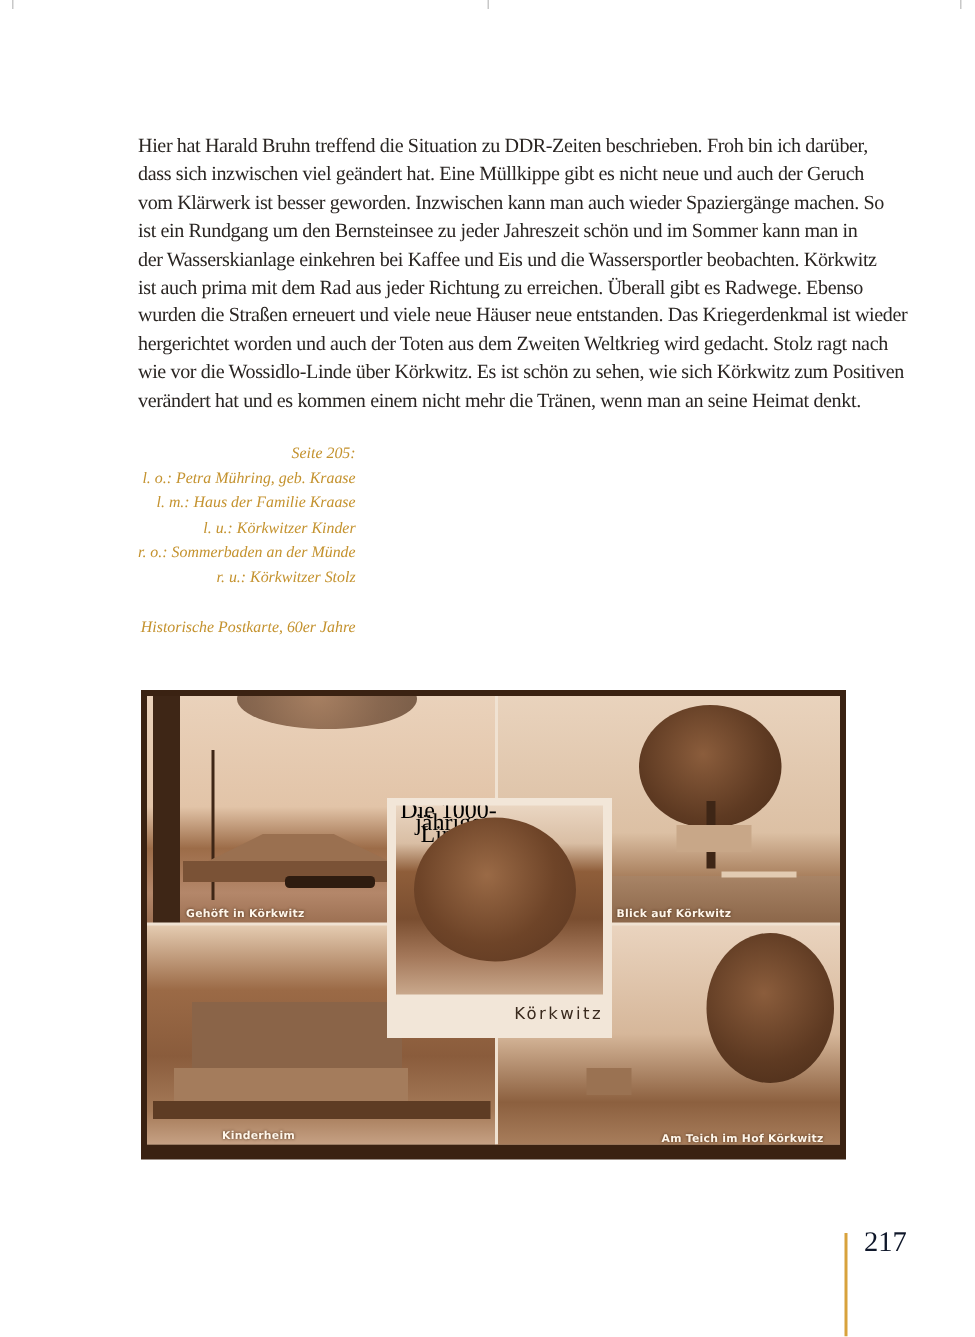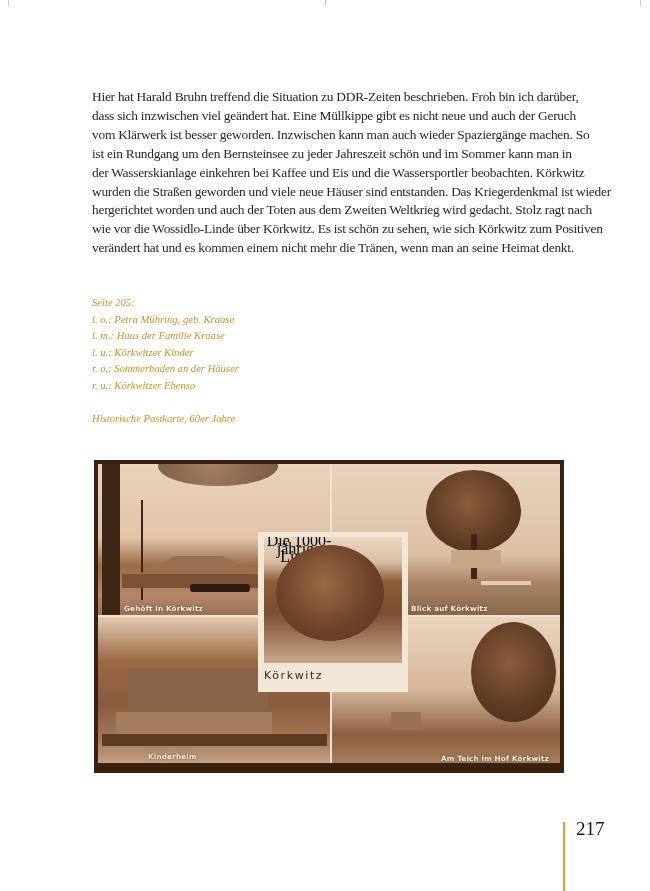--- a/index.html
+++ b/index.html
@@ -80,6 +80,7 @@
   <span class="line">vom Klärwerk ist besser geworden. Inzwischen kann man auch wieder Spaziergänge machen. So</span>
   <span class="line">ist ein Rundgang um den Bernsteinsee zu jeder Jahreszeit schön und im Sommer kann man in</span>
   <span class="line">der Wasserskianlage einkehren bei Kaffee und Eis und die Wassersportler beobachten. Körkwitz</span>
+  <span class="line">ist auch prima mit dem Rad aus jeder Richtung zu erreichen. Überall gibt es Radwege. Ebenso</span>
   <span class="line">wurden die Straßen geworden und viele neue Häuser sind entstanden. Das Kriegerdenkmal ist wieder</span>
   <span class="line">hergerichtet worden und auch der Toten aus dem Zweiten Weltkrieg wird gedacht. Stolz ragt nach</span>
   <span class="line">wie vor die Wossidlo-Linde über Körkwitz. Es ist schön zu sehen, wie sich Körkwitz zum Positiven</span>

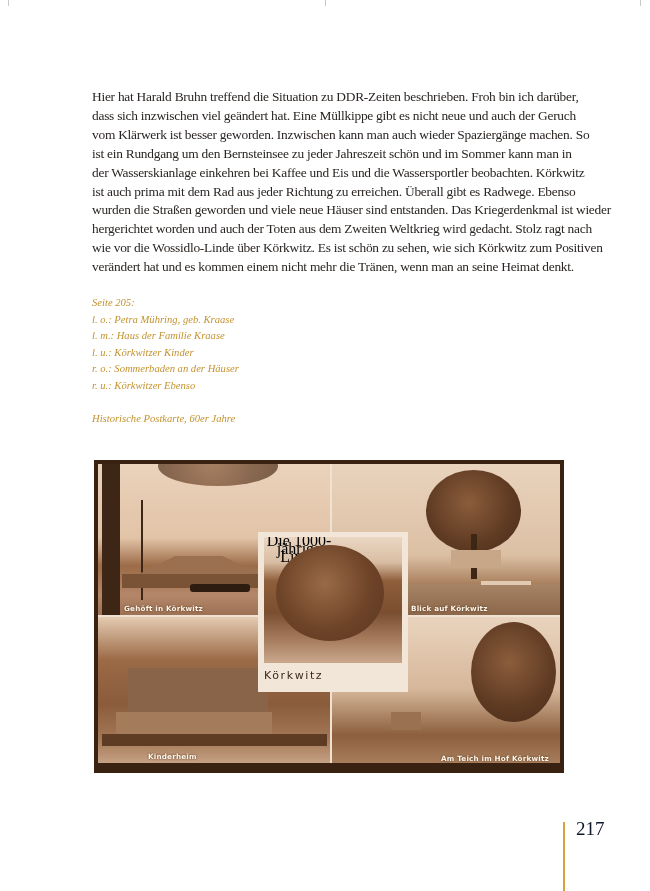--- a/index.html
+++ b/index.html
@@ -81,7 +81,7 @@
   <span class="line">ist ein Rundgang um den Bernsteinsee zu jeder Jahreszeit schön und im Sommer kann man in</span>
   <span class="line">der Wasserskianlage einkehren bei Kaffee und Eis und die Wassersportler beobachten. Körkwitz</span>
   <span class="line">ist auch prima mit dem Rad aus jeder Richtung zu erreichen. Überall gibt es Radwege. Ebenso</span>
-  <span class="line">wurden die Straßen geworden und viele neue Häuser sind entstanden. Das Kriegerdenkmal ist wieder</span>
+  <span class="line">wurden die Straßen erneuert und viele neue Häuser neue entstanden. Das Kriegerdenkmal ist wieder</span>
   <span class="line">hergerichtet worden und auch der Toten aus dem Zweiten Weltkrieg wird gedacht. Stolz ragt nach</span>
   <span class="line">wie vor die Wossidlo-Linde über Körkwitz. Es ist schön zu sehen, wie sich Körkwitz zum Positiven</span>
   <span class="line" style="text-align-last:left;">verändert hat und es kommen einem nicht mehr die Tränen, wenn man an seine Heimat denkt.</span>

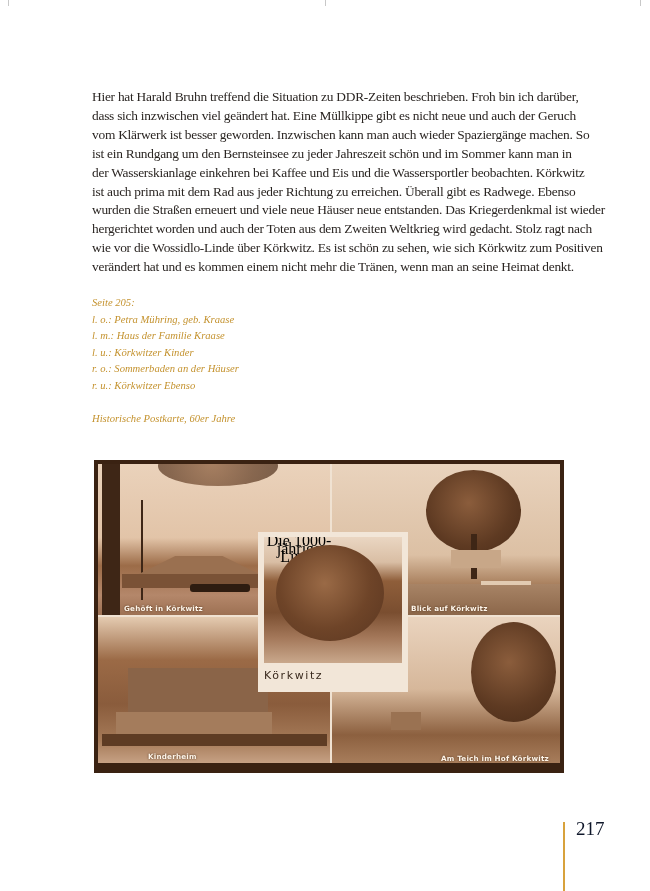--- a/index.html
+++ b/index.html
@@ -18,7 +18,7 @@
     position: absolute; left: 92px; top: 295px;
     font-style: italic; font-size: 10.6px; line-height: 16.6px; color: #c4922e;
   }
-  .captions .cap { display: block; white-space: nowrap; }
+  .captions .cap { display: block; white-space: nowrap; text-align: right; }
   .captions .gap { display: block; height: 16px; }
 
   .postcard {

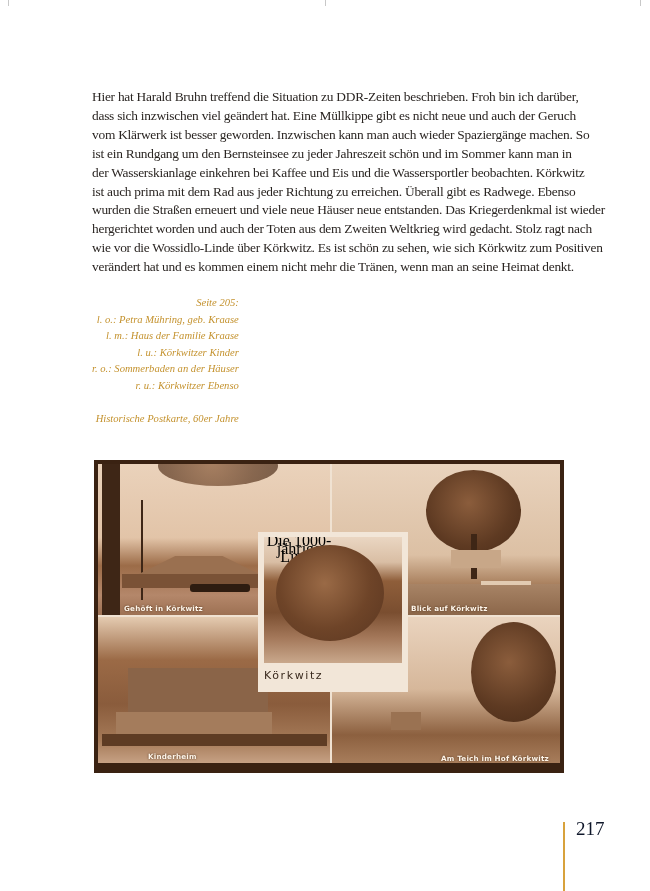--- a/index.html
+++ b/index.html
@@ -92,7 +92,7 @@
   <span class="cap">l. o.: Petra Mühring, geb. Kraase</span>
   <span class="cap">l. m.: Haus der Familie Kraase</span>
   <span class="cap">l. u.: Körkwitzer Kinder</span>
-  <span class="cap">r. o.: Sommerbaden an der Häuser</span>
+  <span class="cap">r. o.: Sommerbaden an der Münde</span>
   <span class="cap">r. u.: Körkwitzer Ebenso</span>
   <span class="gap"></span>
   <span class="cap">Historische Postkarte, 60er Jahre</span>

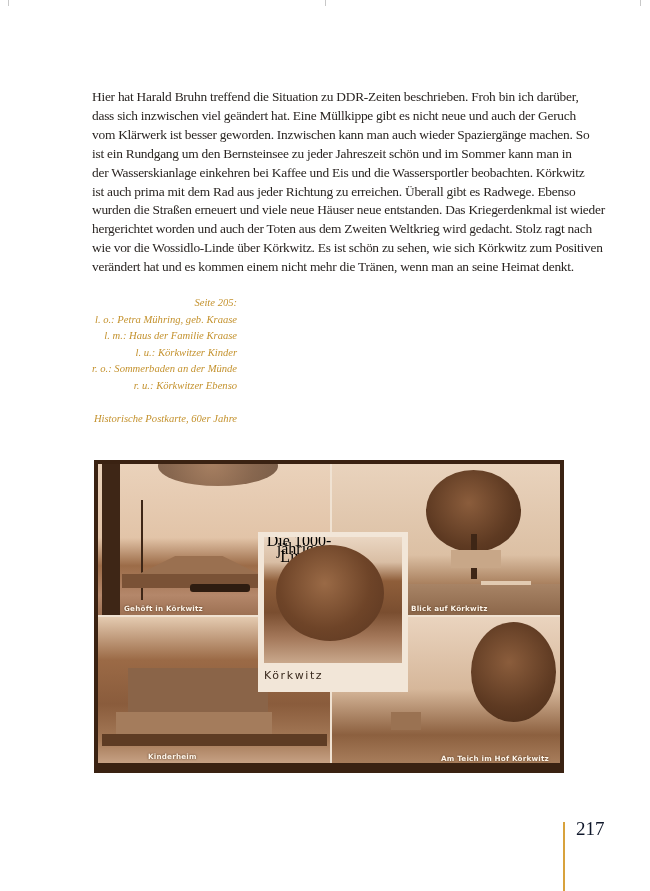--- a/index.html
+++ b/index.html
@@ -93,7 +93,7 @@
   <span class="cap">l. m.: Haus der Familie Kraase</span>
   <span class="cap">l. u.: Körkwitzer Kinder</span>
   <span class="cap">r. o.: Sommerbaden an der Münde</span>
-  <span class="cap">r. u.: Körkwitzer Ebenso</span>
+  <span class="cap">r. u.: Körkwitzer Stolz</span>
   <span class="gap"></span>
   <span class="cap">Historische Postkarte, 60er Jahre</span>
 </div>

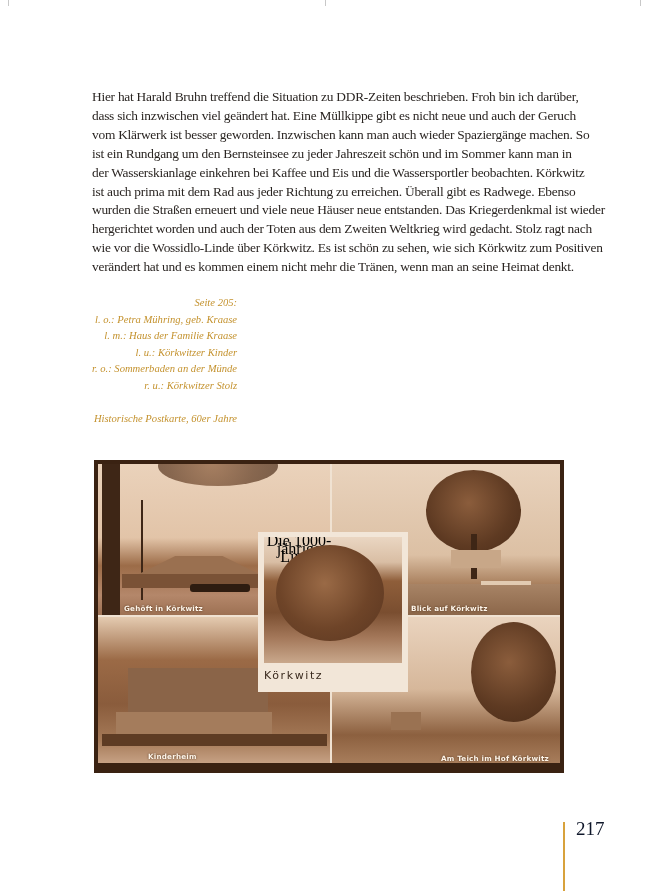--- a/index.html
+++ b/index.html
@@ -55,7 +55,7 @@
     background: radial-gradient(circle at 45% 40%, #9a6a46 0%, #6e4428 55%, #5a3620 100%);
   }
   .center-title {
-    text-align: left; font-family: "DejaVu Sans", sans-serif; font-size: 11px; letter-spacing: 1.6px;
+    text-align: right; font-family: "DejaVu Sans", sans-serif; font-size: 11px; letter-spacing: 1.6px;
     color: #3a2a1e; margin-top: 6px;
   }
   .tree-blob { position: absolute; border-radius: 50%; background: radial-gradient(circle at 45% 40%, #8b5d3c 0%, #5e3a22 60%, #4a2c18 100%); }

